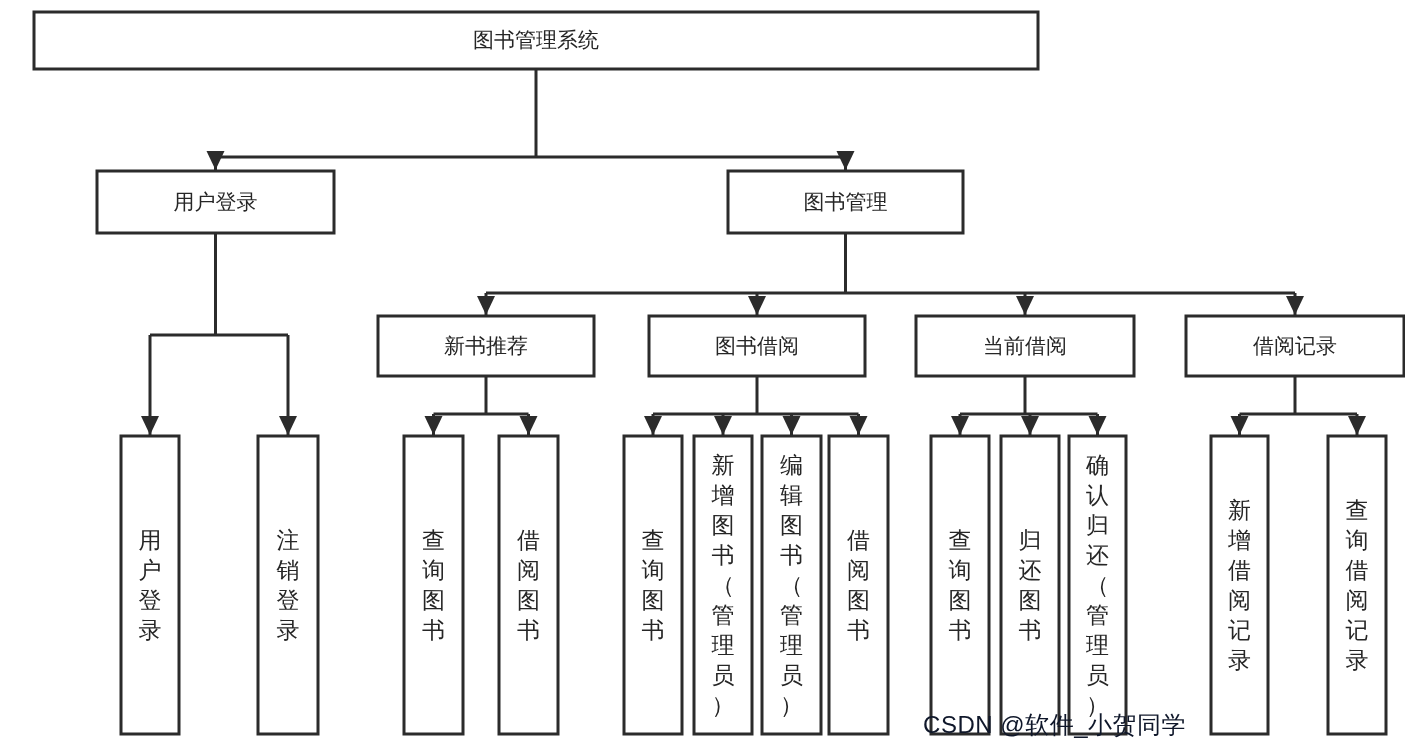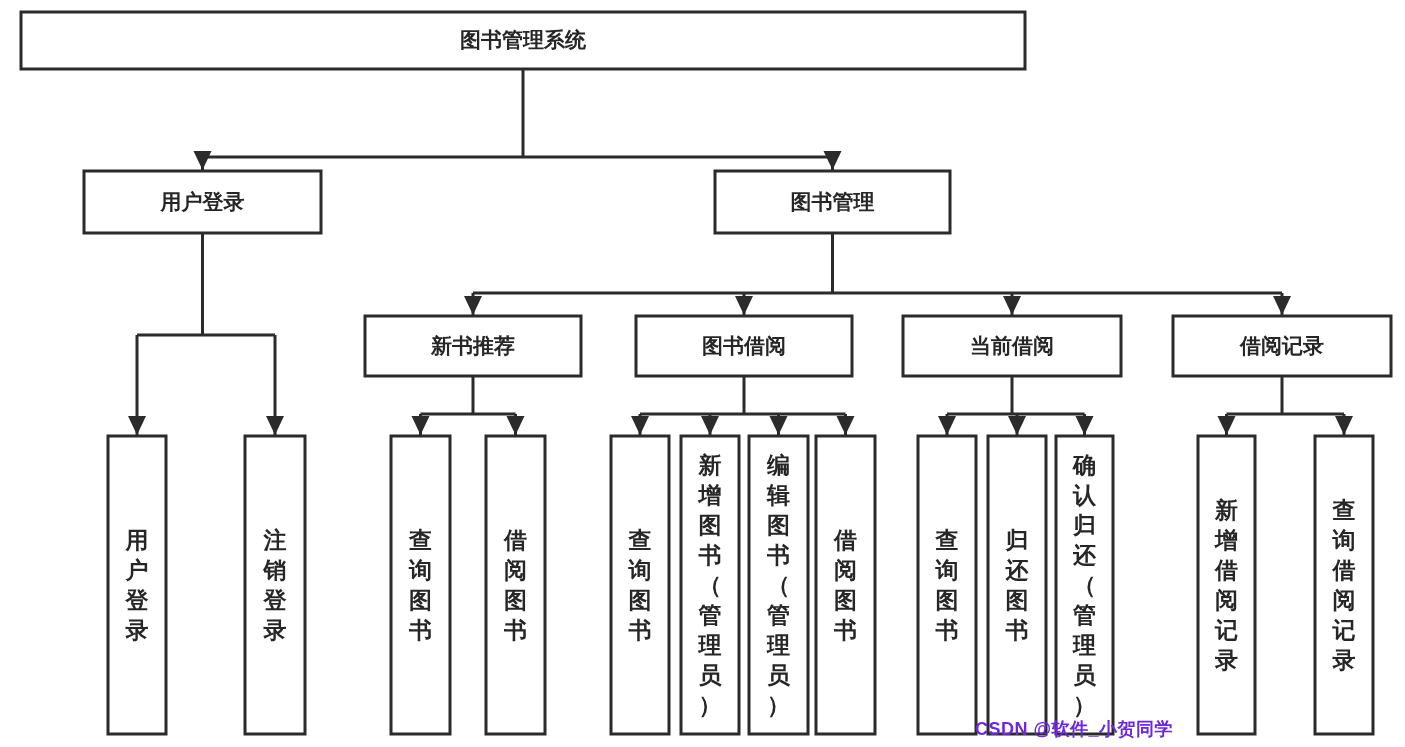--- a/index.html
+++ b/index.html
@@ -16,11 +16,10 @@
   }
   #diagram-root {
     position: absolute;
-    left: 3px;
+    left: 16px;
     top: 0;
     width: 1178px;
     height: 747px;
-    font-weight: bold;
   }
   svg.flow {
     display: block;

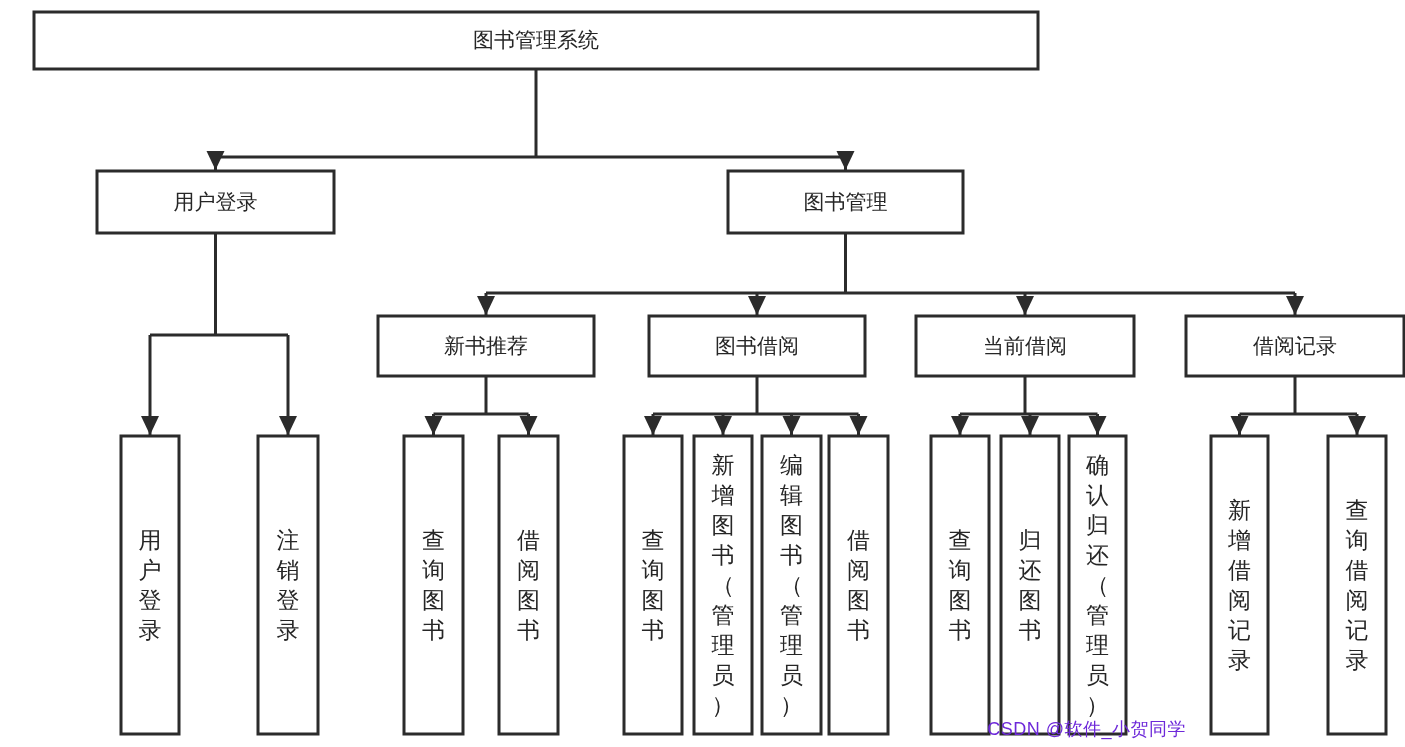--- a/index.html
+++ b/index.html
@@ -59,8 +59,8 @@
     right: 8px;
     bottom: 6px;
     font-family: "Liberation Sans", "DejaVu Sans", sans-serif;
-    font-size: 18px;
-    color: #6d28d9;
+    font-size: 24px;
+    color: #0f172a;
     letter-spacing: 0.5px;
     white-space: nowrap;
     pointer-events: none;

